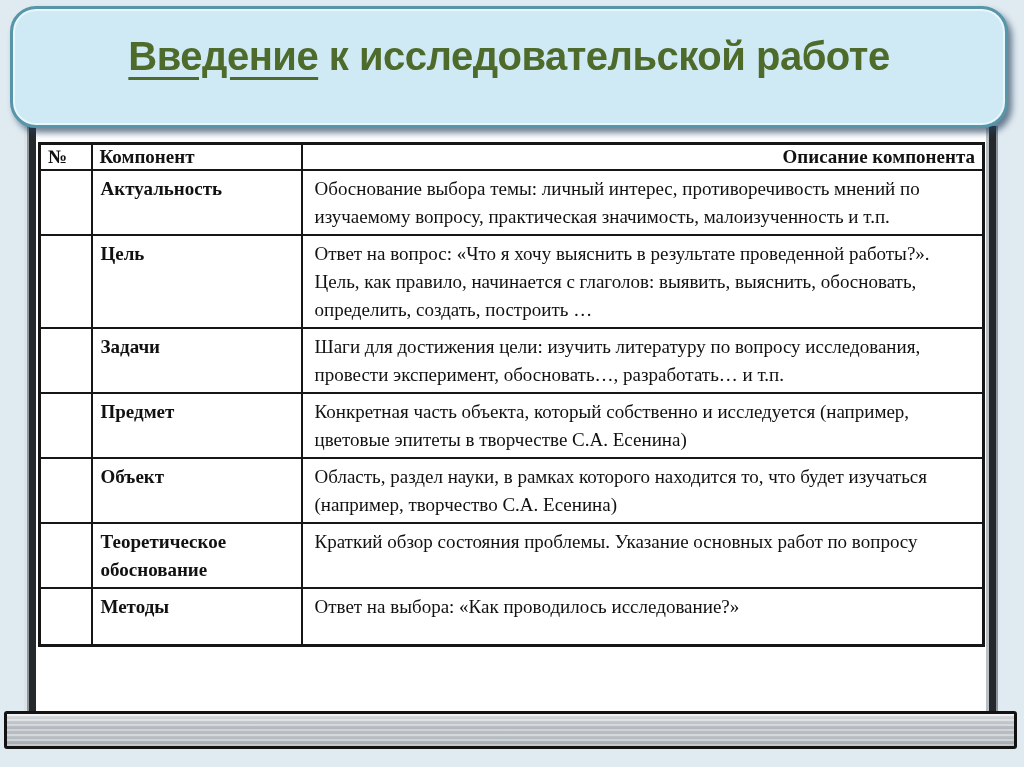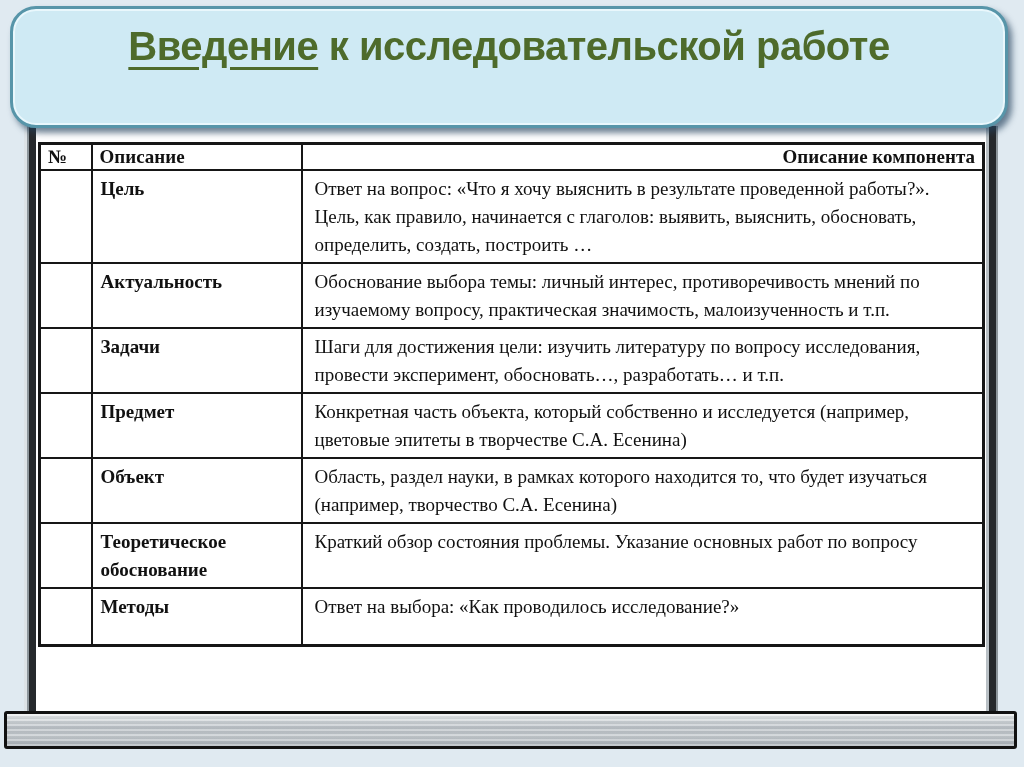--- a/index.html
+++ b/index.html
@@ -55,7 +55,7 @@
                 inset 0 0 0 2px #e9f7fc;
     box-sizing: border-box;
     text-align: center;
-    padding-top: 14px;
+    padding-top: 24px;
   }
   .title-text {
     font-family: "Liberation Sans", sans-serif;

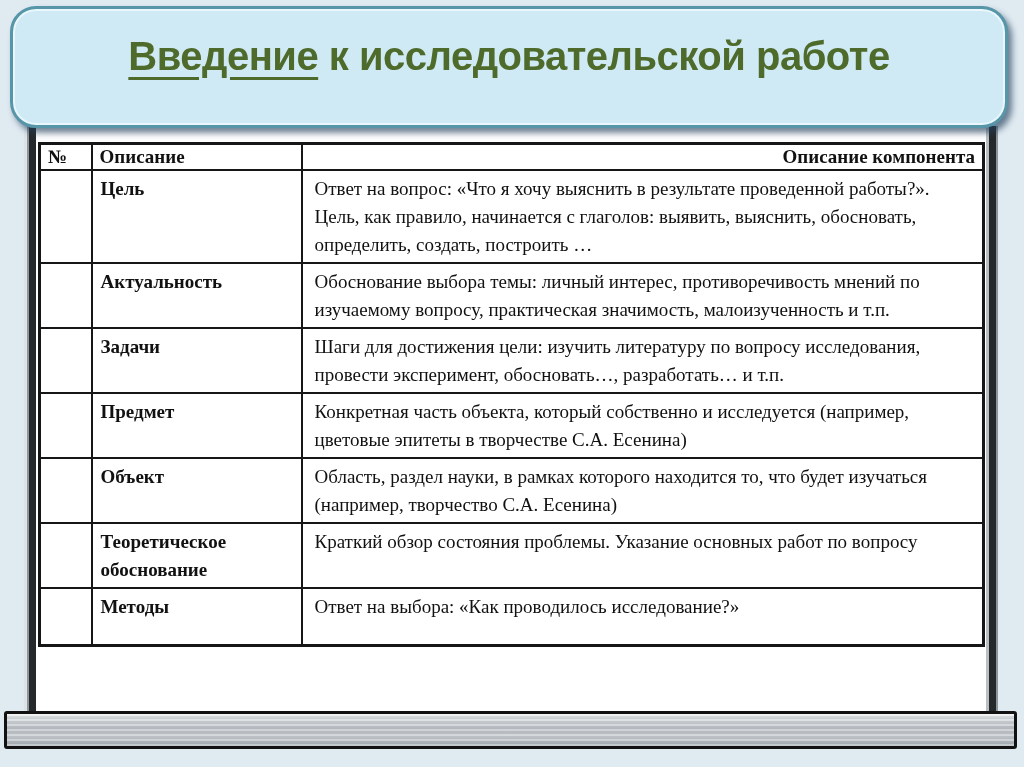--- a/index.html
+++ b/index.html
@@ -144,7 +144,7 @@
   <thead>
     <tr>
       <th>№</th>
-      <th>Описание</th>
+      <th>Компонент</th>
       <th class="center">Описание компонента</th>
     </tr>
   </thead>

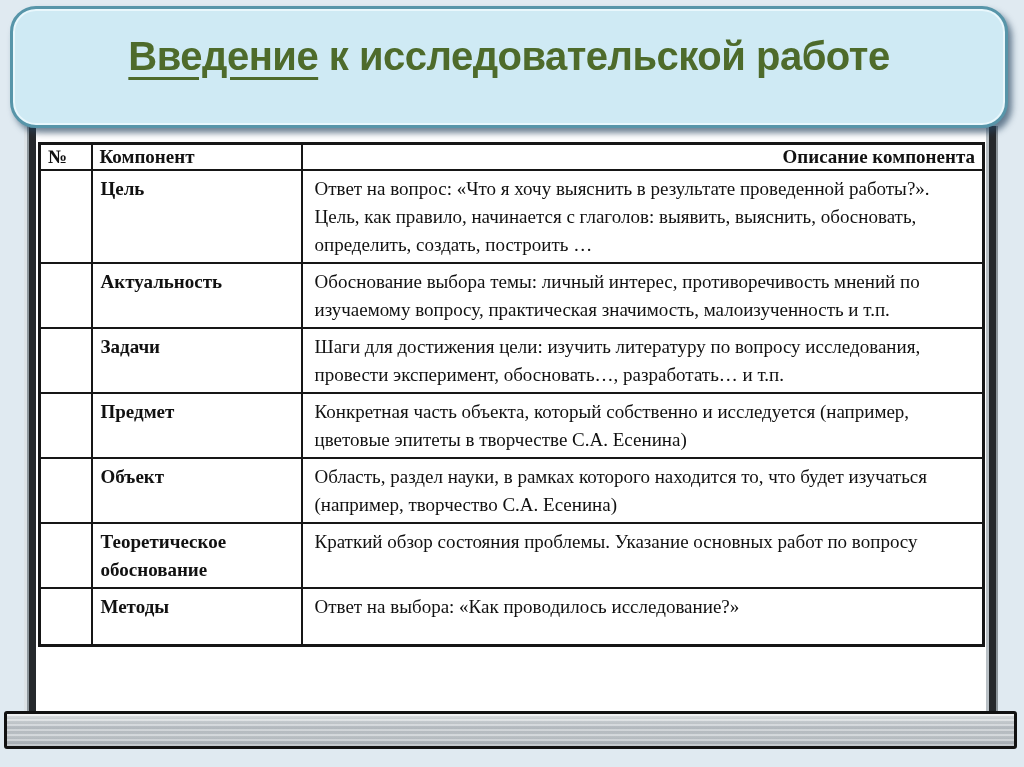--- a/index.html
+++ b/index.html
@@ -151,13 +151,13 @@
   <tbody>
     <tr>
       <td class="num"></td>
-      <td class="comp">Цель</td>
-      <td class="desc">Ответ на вопрос: «Что я хочу выяснить в результате проведенной работы?». Цель, как правило, начинается с глаголов: выявить, выяснить, обосновать, определить, создать, построить …</td>
+      <td class="comp">Актуальность</td>
+      <td class="desc">Обоснование выбора темы: личный интерес, противоречивость мнений по изучаемому вопросу, практическая значимость, малоизученность и т.п.</td>
     </tr>
     <tr>
       <td class="num"></td>
-      <td class="comp">Актуальность</td>
-      <td class="desc">Обоснование выбора темы: личный интерес, противоречивость мнений по изучаемому вопросу, практическая значимость, малоизученность и т.п.</td>
+      <td class="comp">Цель</td>
+      <td class="desc">Ответ на вопрос: «Что я хочу выяснить в результате проведенной работы?». Цель, как правило, начинается с глаголов: выявить, выяснить, обосновать, определить, создать, построить …</td>
     </tr>
     <tr>
       <td class="num"></td>

